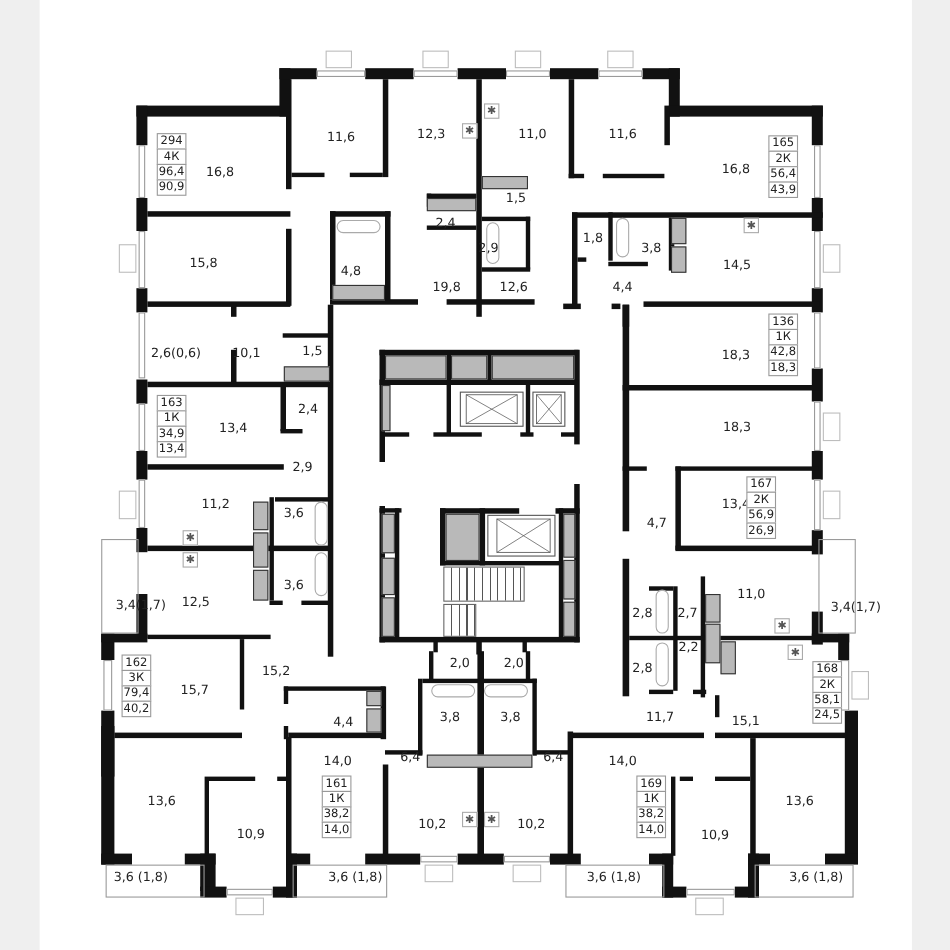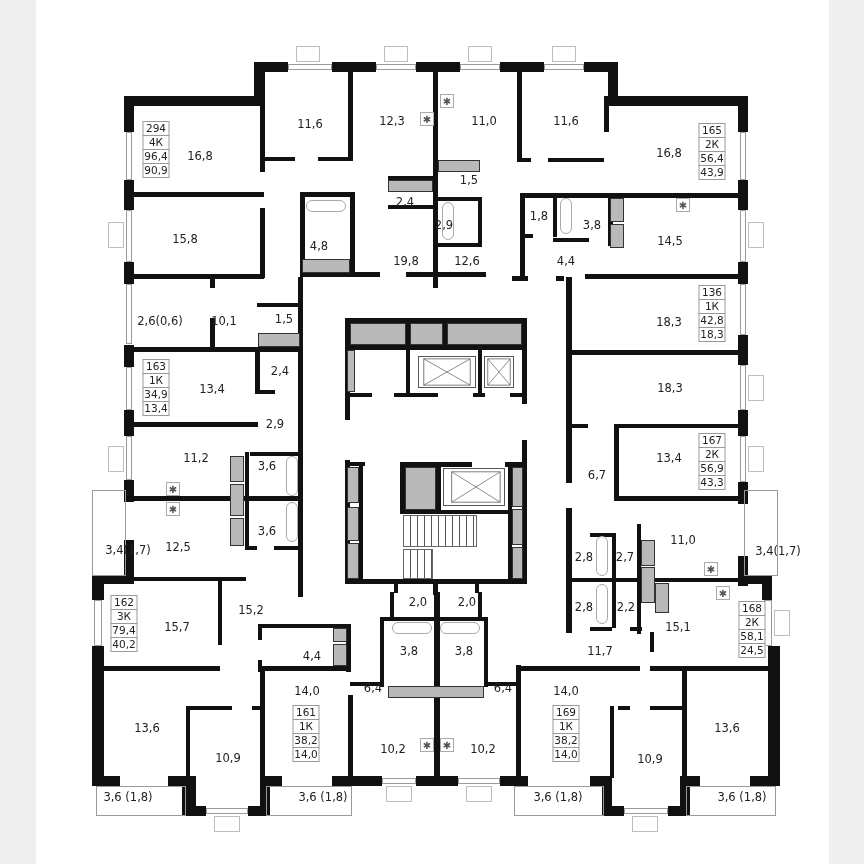--- a/index.html
+++ b/index.html
@@ -400,7 +400,7 @@
     <div>34,9</div>
     <div>13,4</div>
   </div>
-  <div class="badge" style="left:712px;top:434px">
+  <div class="badge" style="left:692px;top:434px">
     <div>167</div>
     <div>2К</div>
     <div>56,9</div>

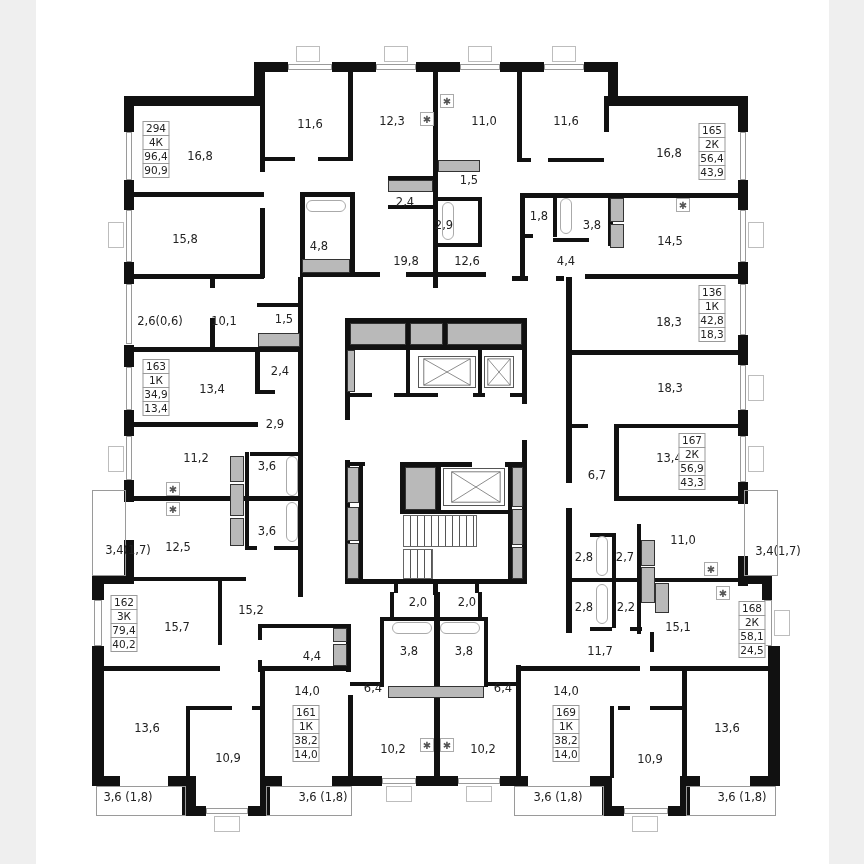--- a/index.html
+++ b/index.html
@@ -341,7 +341,7 @@
   <span class="lbl" style="left:275px;top:424px">2,9</span>
   <span class="lbl" style="left:196px;top:458px">11,2</span>
   <span class="lbl" style="left:267px;top:466px">3,6</span>
-  <span class="lbl" style="left:597px;top:475px">6,7</span>
+  <span class="lbl" style="left:597px;top:475px">4,7</span>
   <span class="lbl" style="left:669px;top:458px">13,4</span>
   <span class="lbl" style="left:267px;top:531px">3,6</span>
   <span class="lbl" style="left:178px;top:547px">12,5</span>

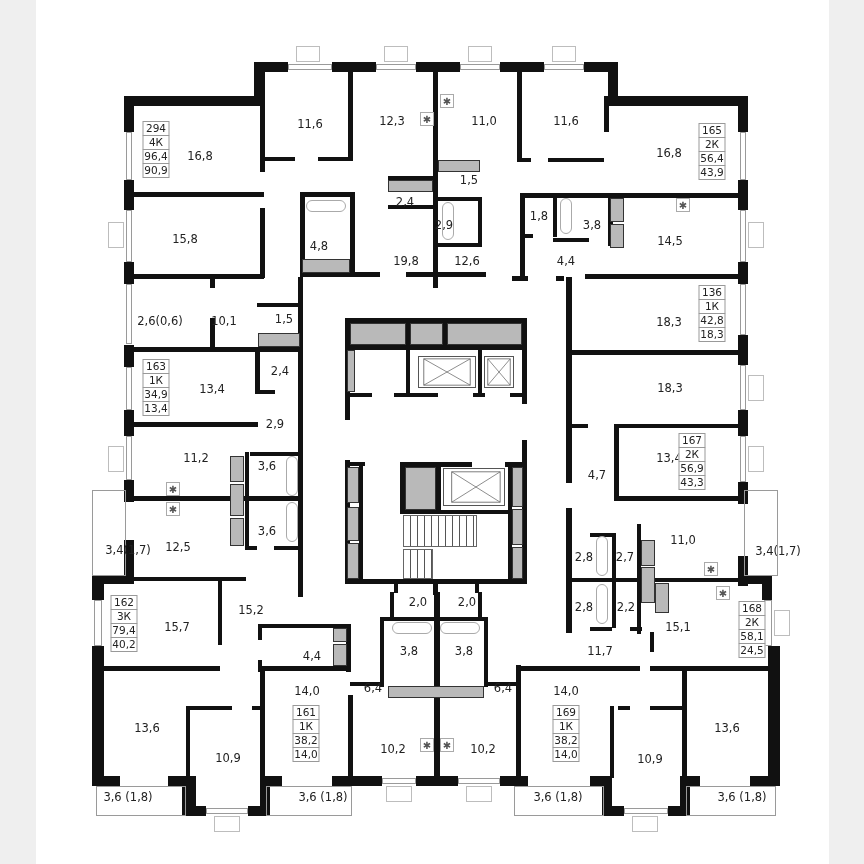--- a/index.html
+++ b/index.html
@@ -404,7 +404,7 @@
     <div>167</div>
     <div>2К</div>
     <div>56,9</div>
-    <div>43,3</div>
+    <div>26,9</div>
   </div>
   <div class="badge" style="left:124px;top:596px">
     <div>162</div>

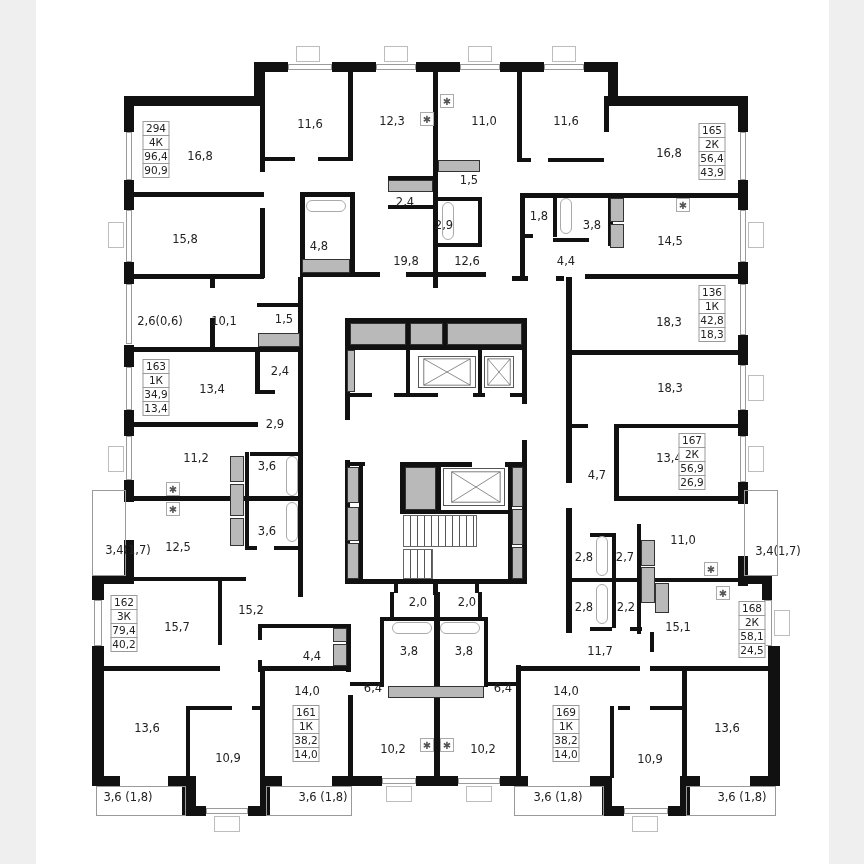--- a/index.html
+++ b/index.html
@@ -351,7 +351,7 @@
   <span class="lbl" style="left:584px;top:557px">2,8</span>
   <span class="lbl" style="left:625px;top:557px">2,7</span>
   <span class="lbl" style="left:584px;top:607px">2,8</span>
-  <span class="lbl" style="left:626px;top:607px">2,2</span>
+  <span class="lbl" style="left:626px;top:588px">2,2</span>
   <span class="lbl" style="left:418px;top:602px">2,0</span>
   <span class="lbl" style="left:467px;top:602px">2,0</span>
   <span class="lbl" style="left:251px;top:610px">15,2</span>

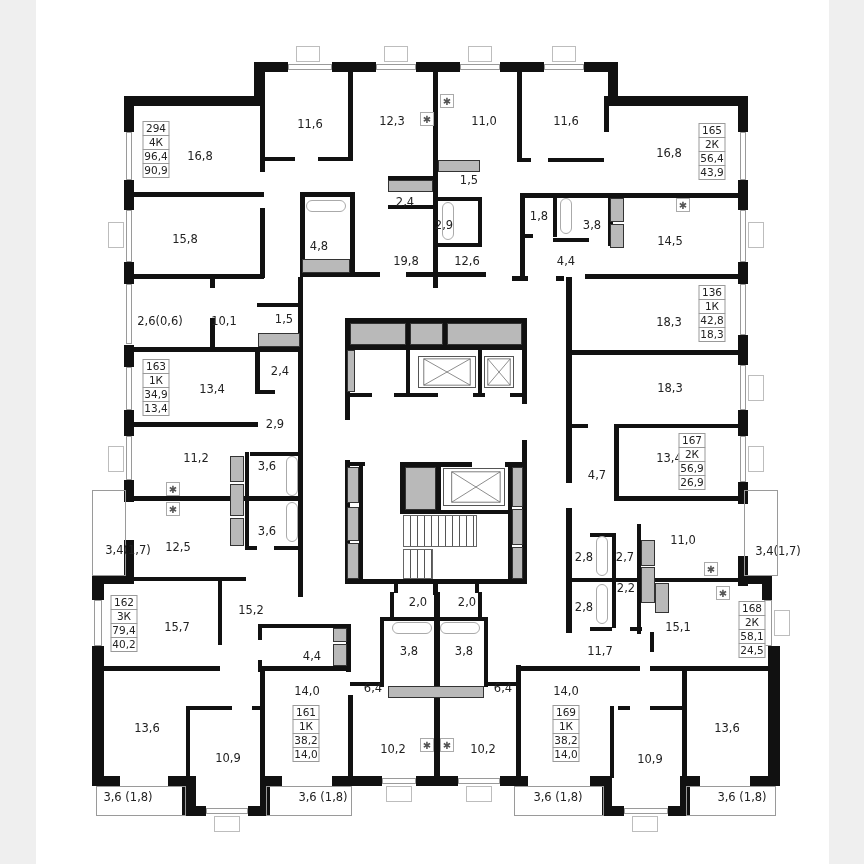--- a/index.html
+++ b/index.html
@@ -359,7 +359,7 @@
   <span class="lbl" style="left:312px;top:656px">4,4</span>
   <span class="lbl" style="left:409px;top:651px">3,8</span>
   <span class="lbl" style="left:464px;top:651px">3,8</span>
-  <span class="lbl" style="left:678px;top:627px">15,1</span>
+  <span class="lbl" style="left:678px;top:655px">15,1</span>
   <span class="lbl" style="left:600px;top:651px">11,7</span>
   <span class="lbl" style="left:307px;top:691px">14,0</span>
   <span class="lbl" style="left:373px;top:688px">6,4</span>

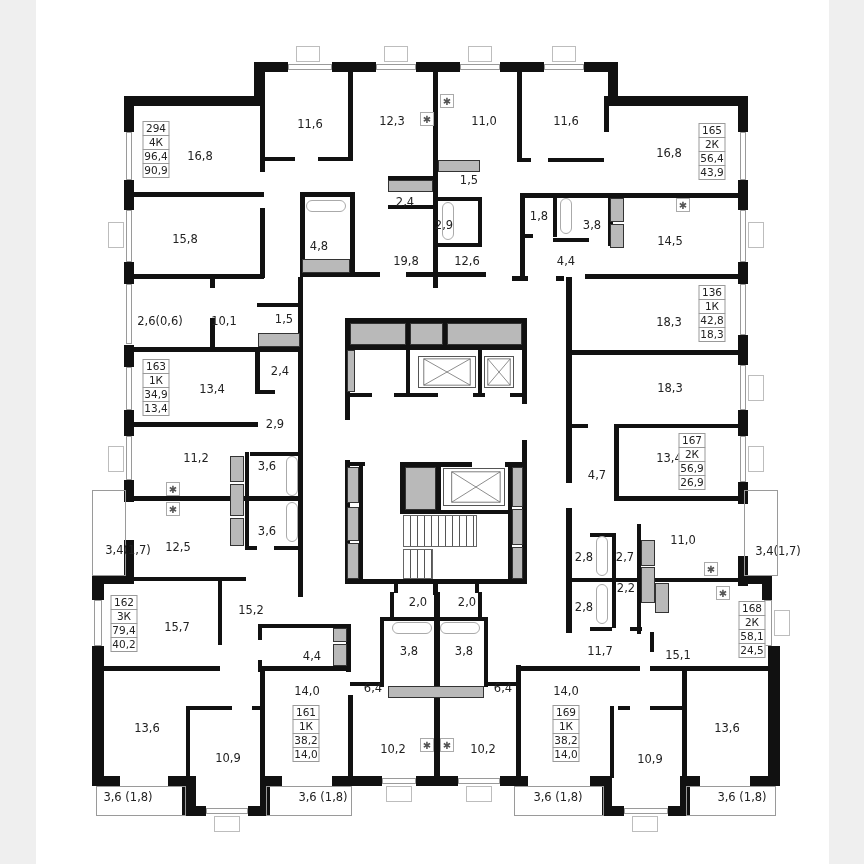--- a/index.html
+++ b/index.html
@@ -424,7 +424,7 @@
     <div>38,2</div>
     <div>14,0</div>
   </div>
-  <div class="badge" style="left:566px;top:706px">
+  <div class="badge" style="left:592px;top:706px">
     <div>169</div>
     <div>1К</div>
     <div>38,2</div>

